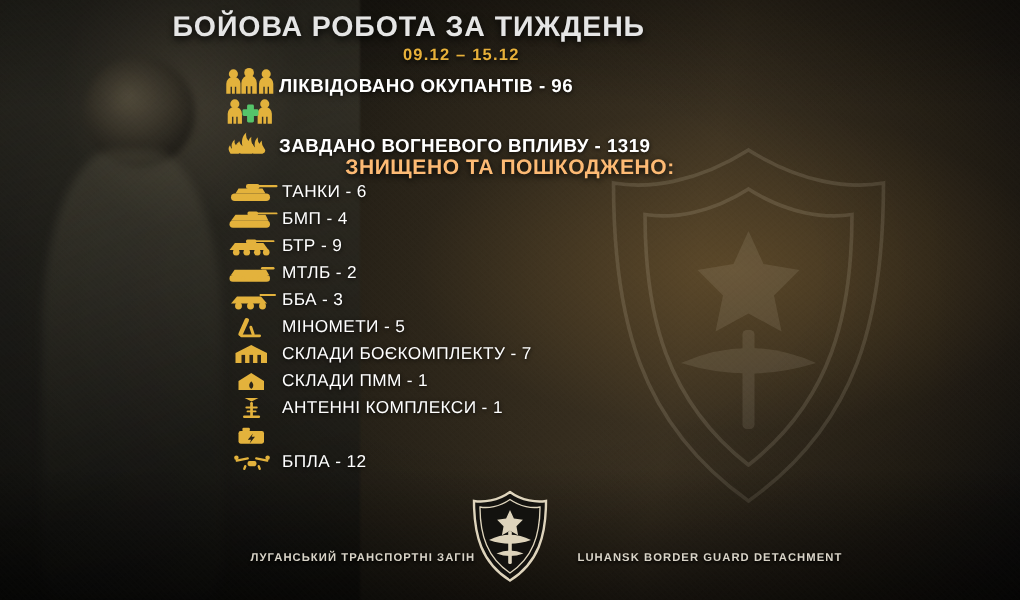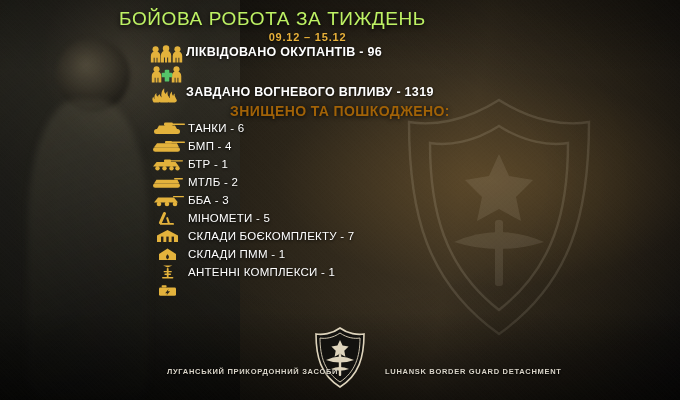--- a/index.html
+++ b/index.html
@@ -94,9 +94,9 @@
     width: 545px;
     text-align: center;
     font-size: 19px;
-    font-weight: normal;
+    font-weight: bold;
     letter-spacing: 0.6px;
-    color: #bef264;
+    color: #e5e5e5;
     text-shadow: 0 2px 5px rgba(0,0,0,0.85);
   }
   .subtitle {

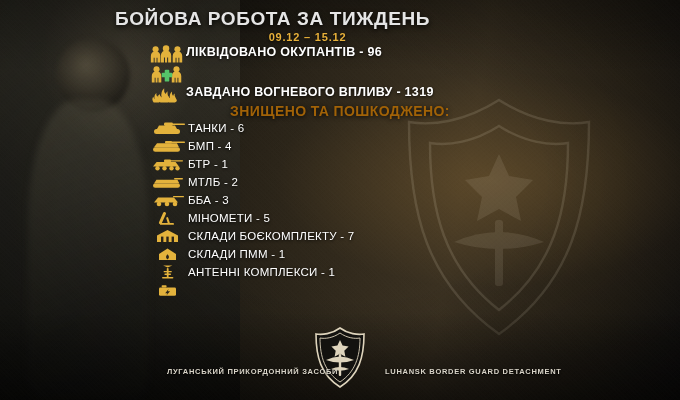--- a/index.html
+++ b/index.html
@@ -120,7 +120,7 @@
   }
   .top-row {
     display: flex;
-    align-items: flex-start;
+    align-items: flex-end;
     height: 19px;
     margin-bottom: 1px;
   }

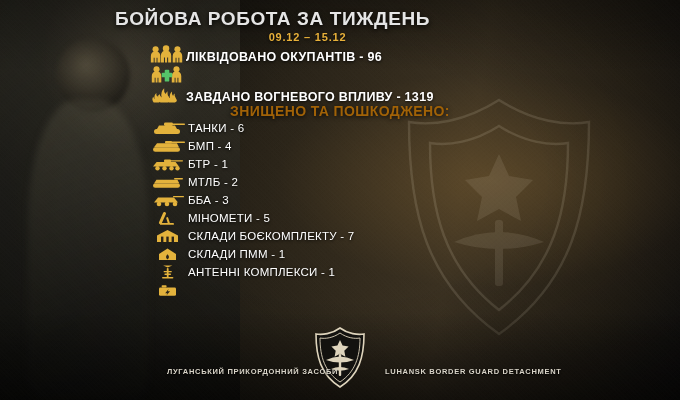--- a/index.html
+++ b/index.html
@@ -149,7 +149,7 @@
     font-size: 14px;
     font-weight: bold;
     letter-spacing: 0.4px;
-    color: #a16207;
+    color: #fdba74;
     text-shadow: 0 1px 4px rgba(0,0,0,0.85);
   }
 

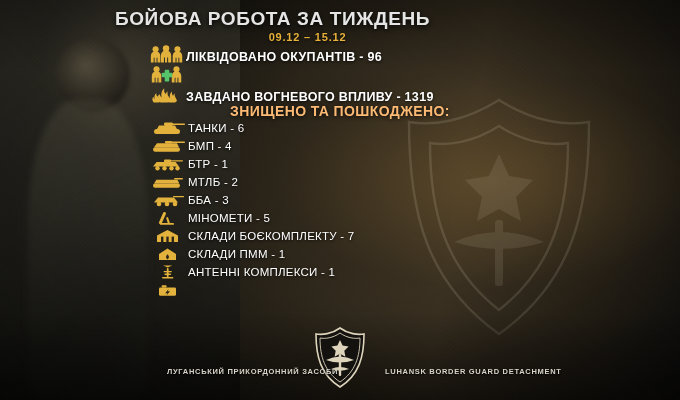--- a/index.html
+++ b/index.html
@@ -337,7 +337,7 @@
             </g>
           </svg>
         </span>
-        <span class="tx">БТР - 1</span>
+        <span class="tx">БТР - 9</span>
       </div>
 
       <div class="row">

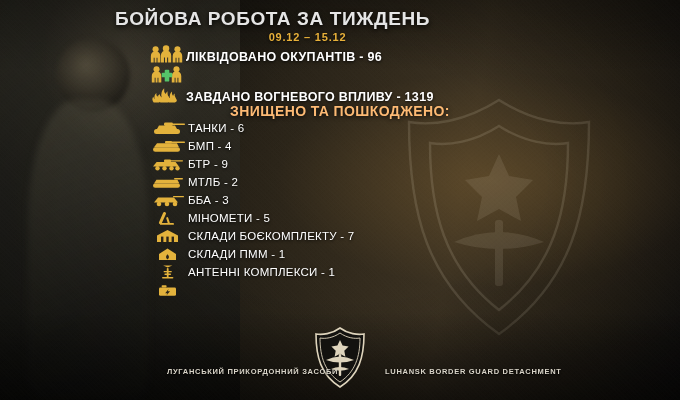--- a/index.html
+++ b/index.html
@@ -447,6 +447,22 @@
         </span>
       </div>
 
+      <div class="row">
+        <span class="ic">
+          <svg viewBox="0 0 40 18" width="40" height="18">
+            <g fill="#e3b23c">
+              <rect x="17" y="8.4" width="6" height="3.4" rx="1.4"></rect>
+              <rect x="14.4" y="11" width="1.6" height="3.4" rx="0.7" transform="rotate(20 15.2 12.7)"></rect>
+              <rect x="24" y="11" width="1.6" height="3.4" rx="0.7" transform="rotate(-20 24.8 12.7)"></rect>
+              <rect x="9" y="6.6" width="9" height="1.5" rx="0.7" transform="rotate(-12 13.5 7.3)"></rect>
+              <rect x="22" y="6.6" width="9" height="1.5" rx="0.7" transform="rotate(12 26.5 7.3)"></rect>
+              <circle cx="9.6" cy="6.2" r="1.5"></circle>
+                <circle cx="30.4" cy="6.2" r="1.5"></circle>
+            </g>
+          </svg>
+        </span>
+        <span class="tx">БПЛА - 12</span>
+      </div>
 
     </div>
 

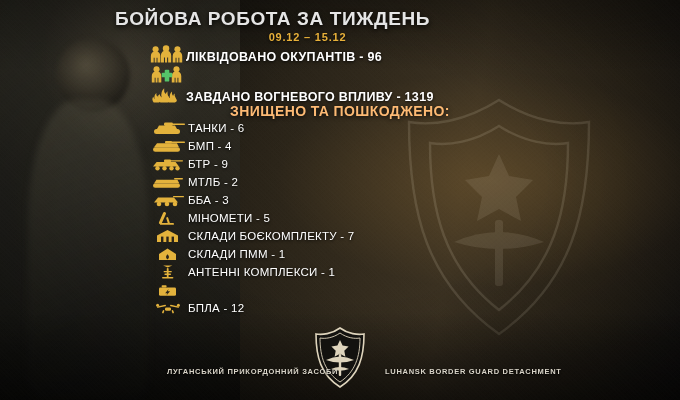--- a/index.html
+++ b/index.html
@@ -479,7 +479,7 @@
       </svg>
     </div>
 
-    <div class="foot-left">ЛУГАНСЬКИЙ ПРИКОРДОННИЙ ЗАСОБИ</div>
+    <div class="foot-left">ЛУГАНСЬКИЙ ТРАНСПОРТНІ ЗАГІН</div>
     <div class="foot-right">LUHANSK BORDER GUARD DETACHMENT</div>
 
   </div>

